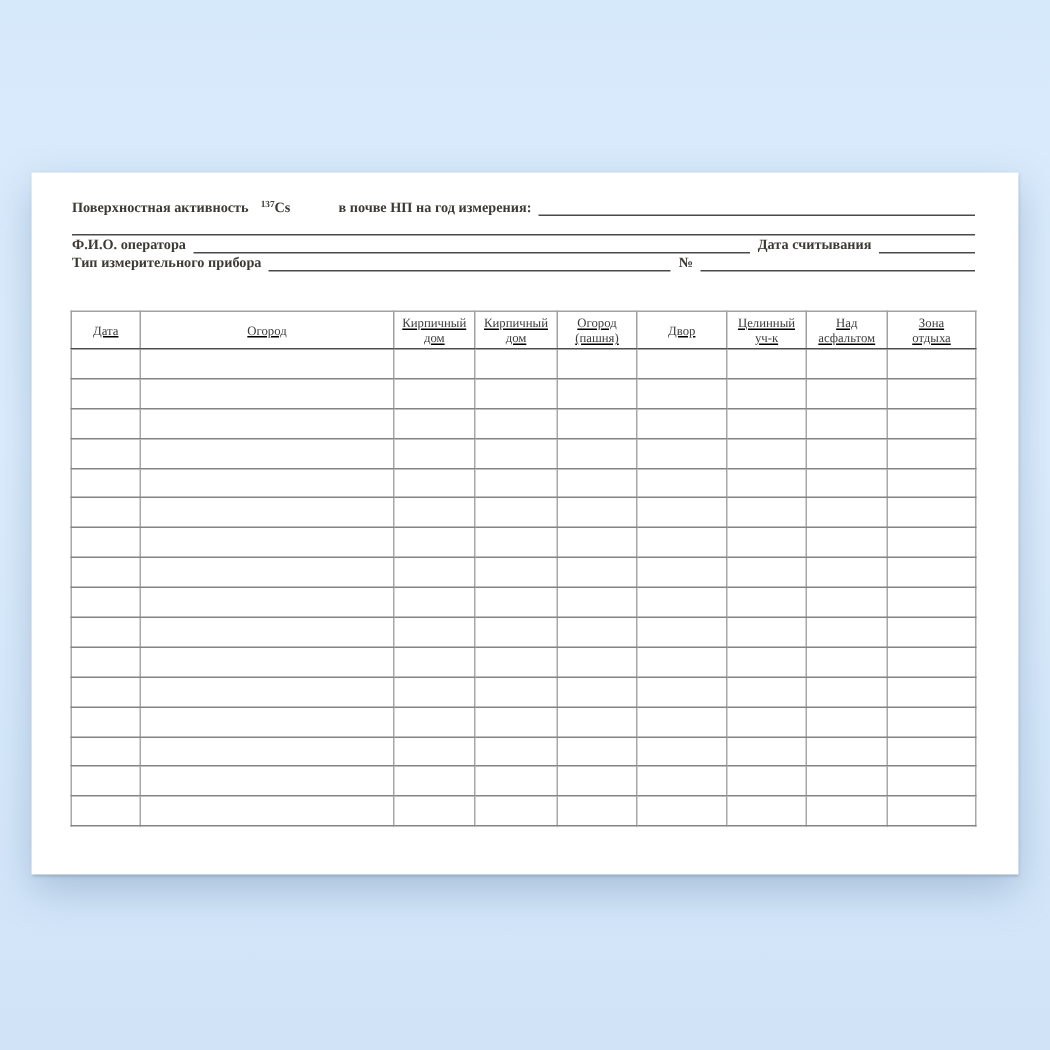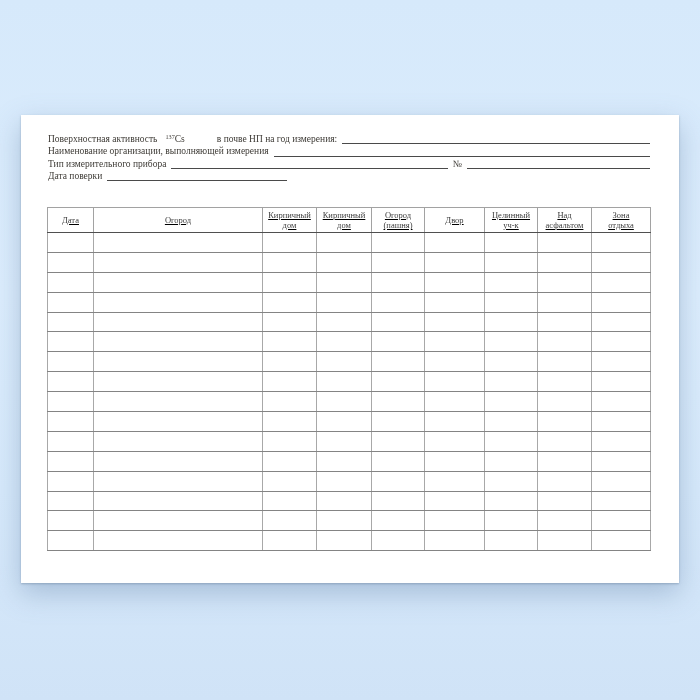--- a/index.html
+++ b/index.html
@@ -34,7 +34,7 @@
     align-items: baseline;
     height: 12.3px;
     font-size: 9.5px;
-    font-weight: normal;
+    font-weight: bold;
     color: #3d3a35;
     white-space: nowrap;
   }

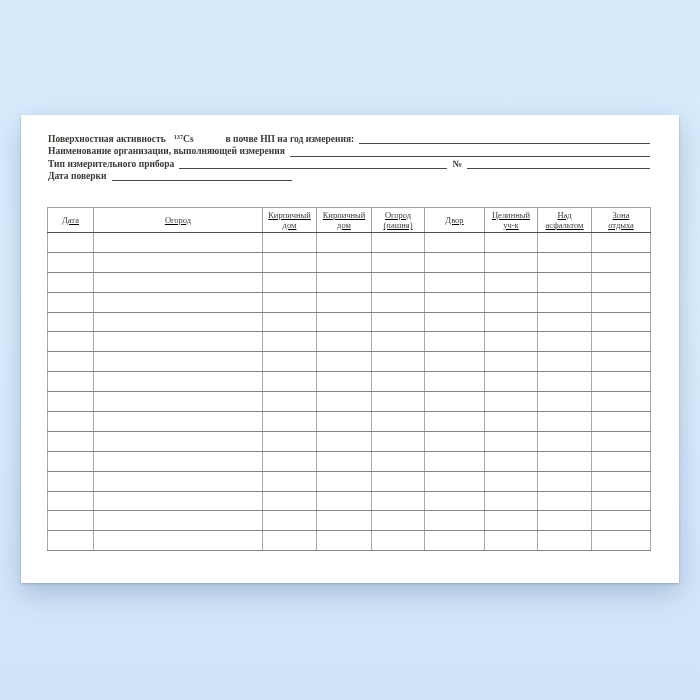--- a/index.html
+++ b/index.html
@@ -102,7 +102,6 @@
     </div>
 
     <div class="fline">
-      <span class="lbl">Наименование организации, выполняющей измерения</span>
       <span class="blank grow"></span>
     </div>
 

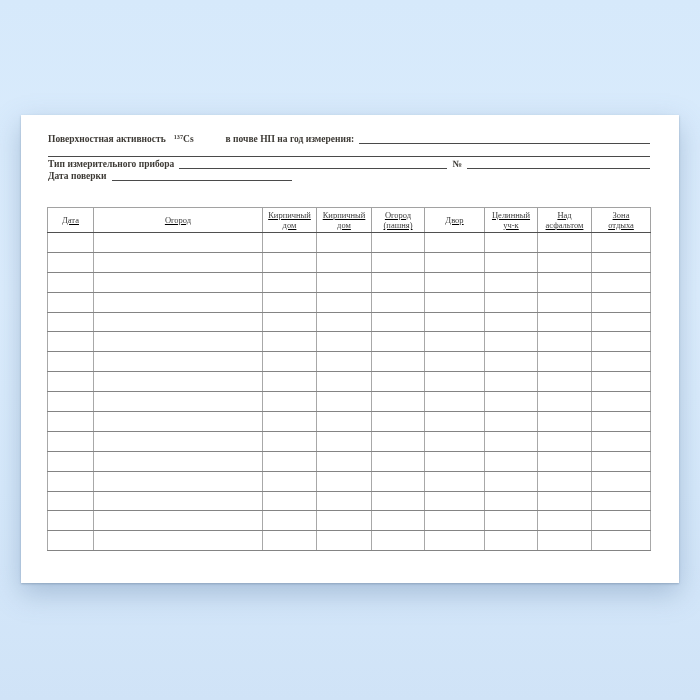--- a/index.html
+++ b/index.html
@@ -105,6 +105,12 @@
       <span class="blank grow"></span>
     </div>
 
+    <div class="fline">
+      <span class="lbl">Ф.И.О. оператора</span>
+      <span class="blank grow"></span>
+      <span class="lbl2">Дата считывания</span>
+      <span class="blank" style="width:64px;"></span>
+    </div>
 
     <div class="fline">
       <span class="lbl">Тип измерительного прибора</span>

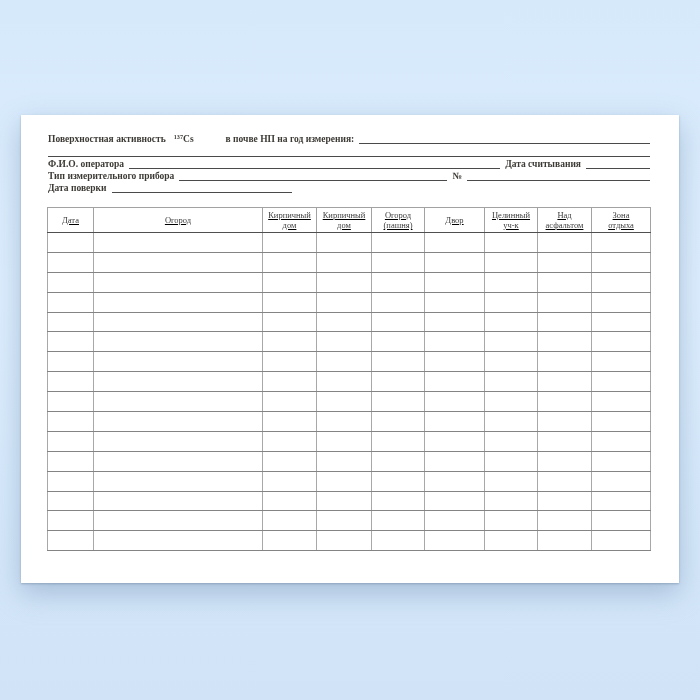--- a/index.html
+++ b/index.html
@@ -119,10 +119,6 @@
       <span class="blank" style="width:183px;"></span>
     </div>
 
-    <div class="fline">
-      <span class="lbl">Дата поверки</span>
-      <span class="blank" style="width:180px;"></span>
-    </div>
 
   </div>
 

